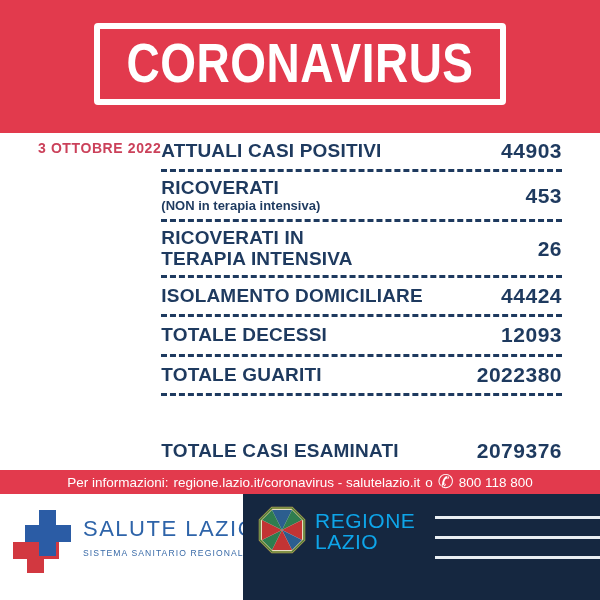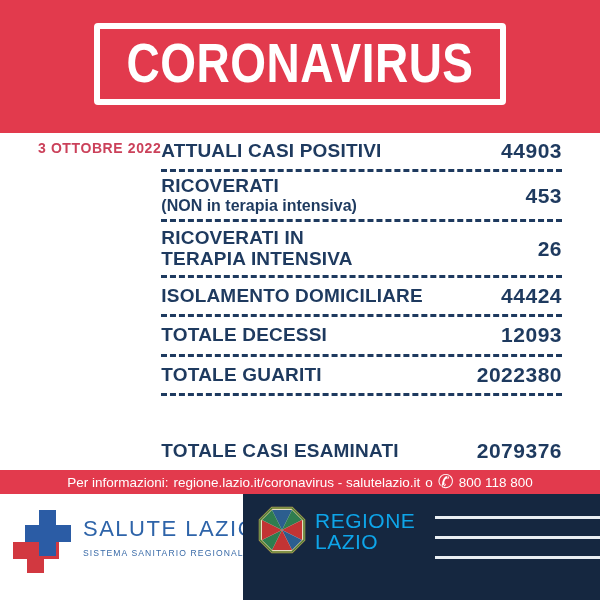--- a/index.html
+++ b/index.html
@@ -75,7 +75,7 @@
   .stat-sublabel {
     color: #1E3A5F;
     font-weight: bold;
-    font-size: 16px;
+    font-size: 13px;
     line-height: 1.15;
     display: block;
   }

